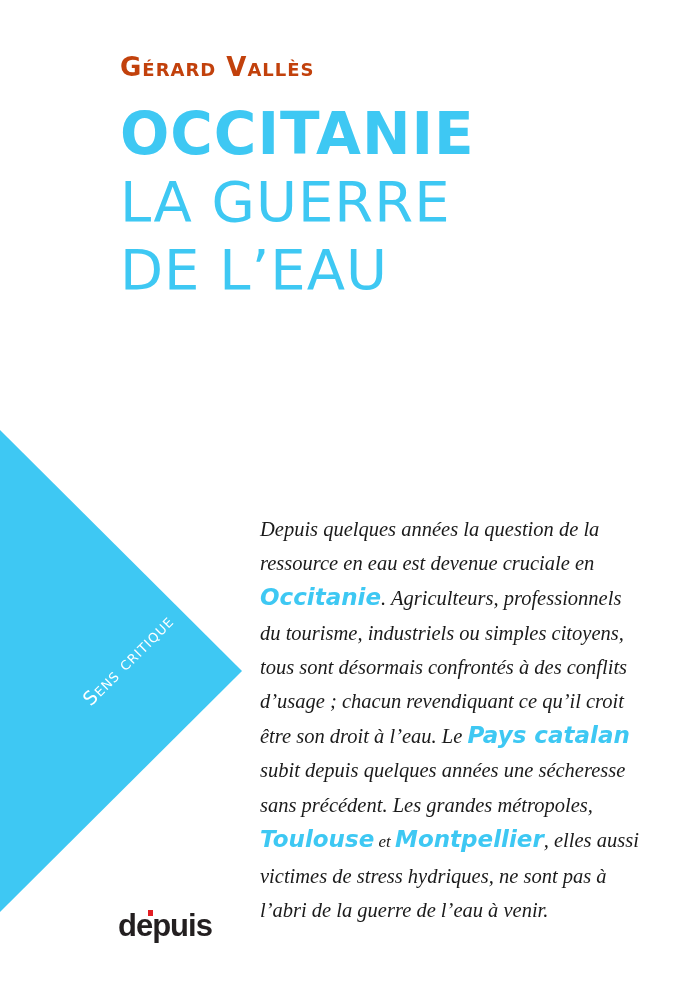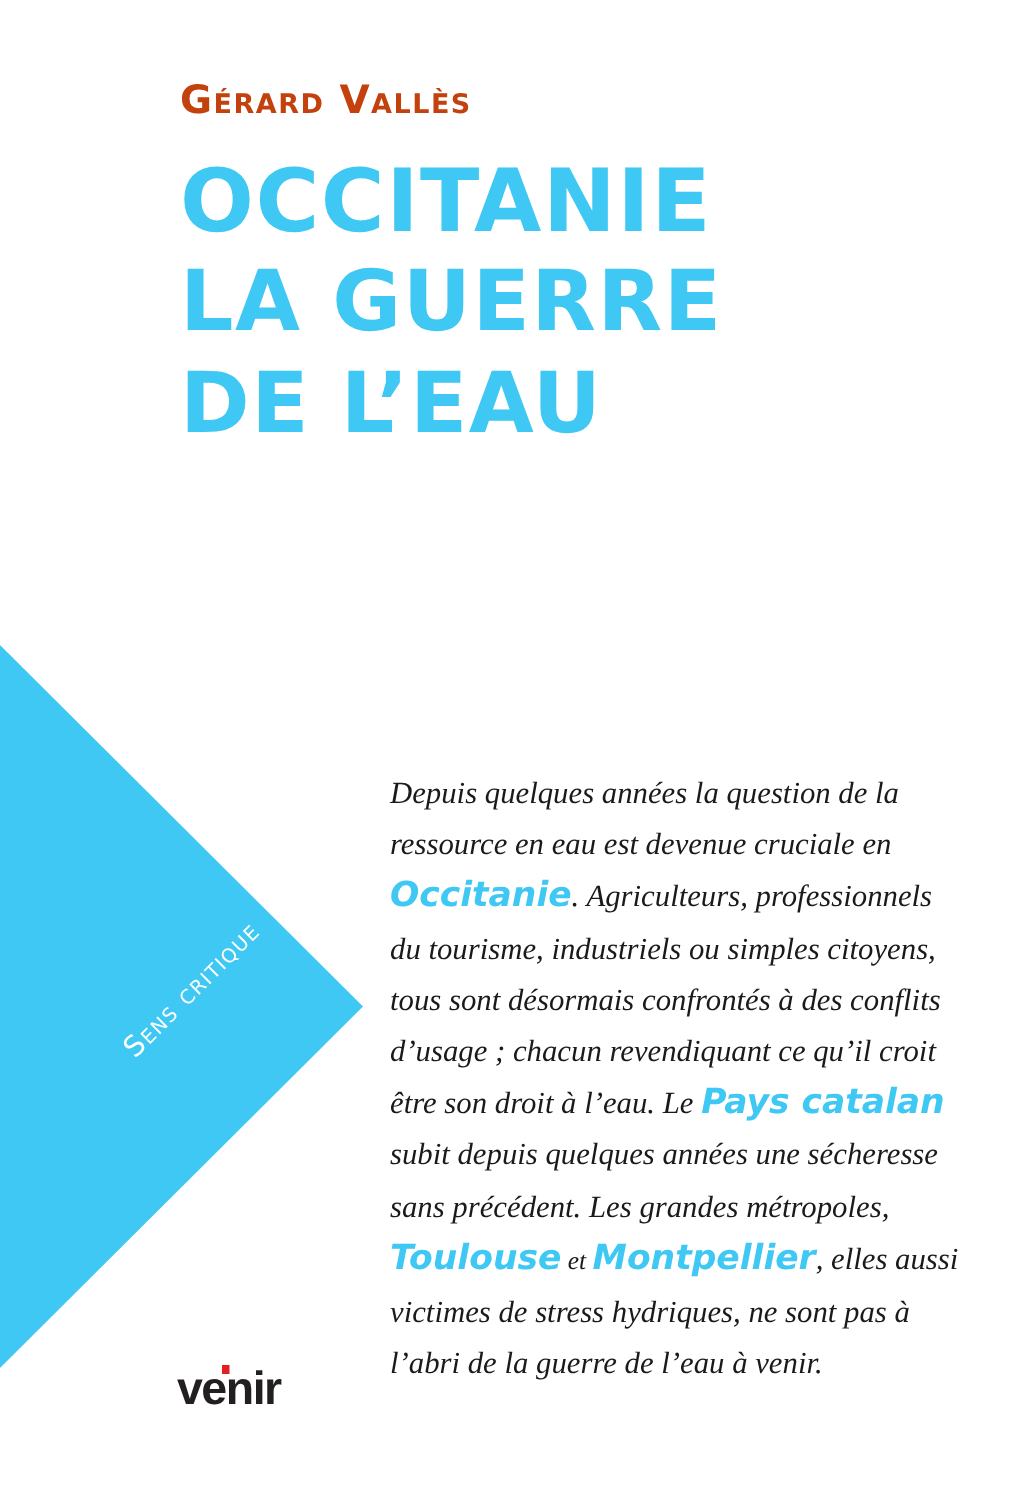--- a/index.html
+++ b/index.html
@@ -17,7 +17,7 @@
       font-family: "DejaVu Sans", sans-serif; line-height: 68px;
     }
     .title .l1 { font-size: 58px; font-weight: bold; letter-spacing: 1px; display: block; }
-    .title .ln { font-size: 56px; font-weight: bold; display: block; letter-spacing: 1px; }
+    .title .ln { font-size: 56px; font-weight: normal; display: block; letter-spacing: 1px; }
     .triangle {
       position: absolute; left: 0; top: 430px; width: 242px; height: 482px;
     }

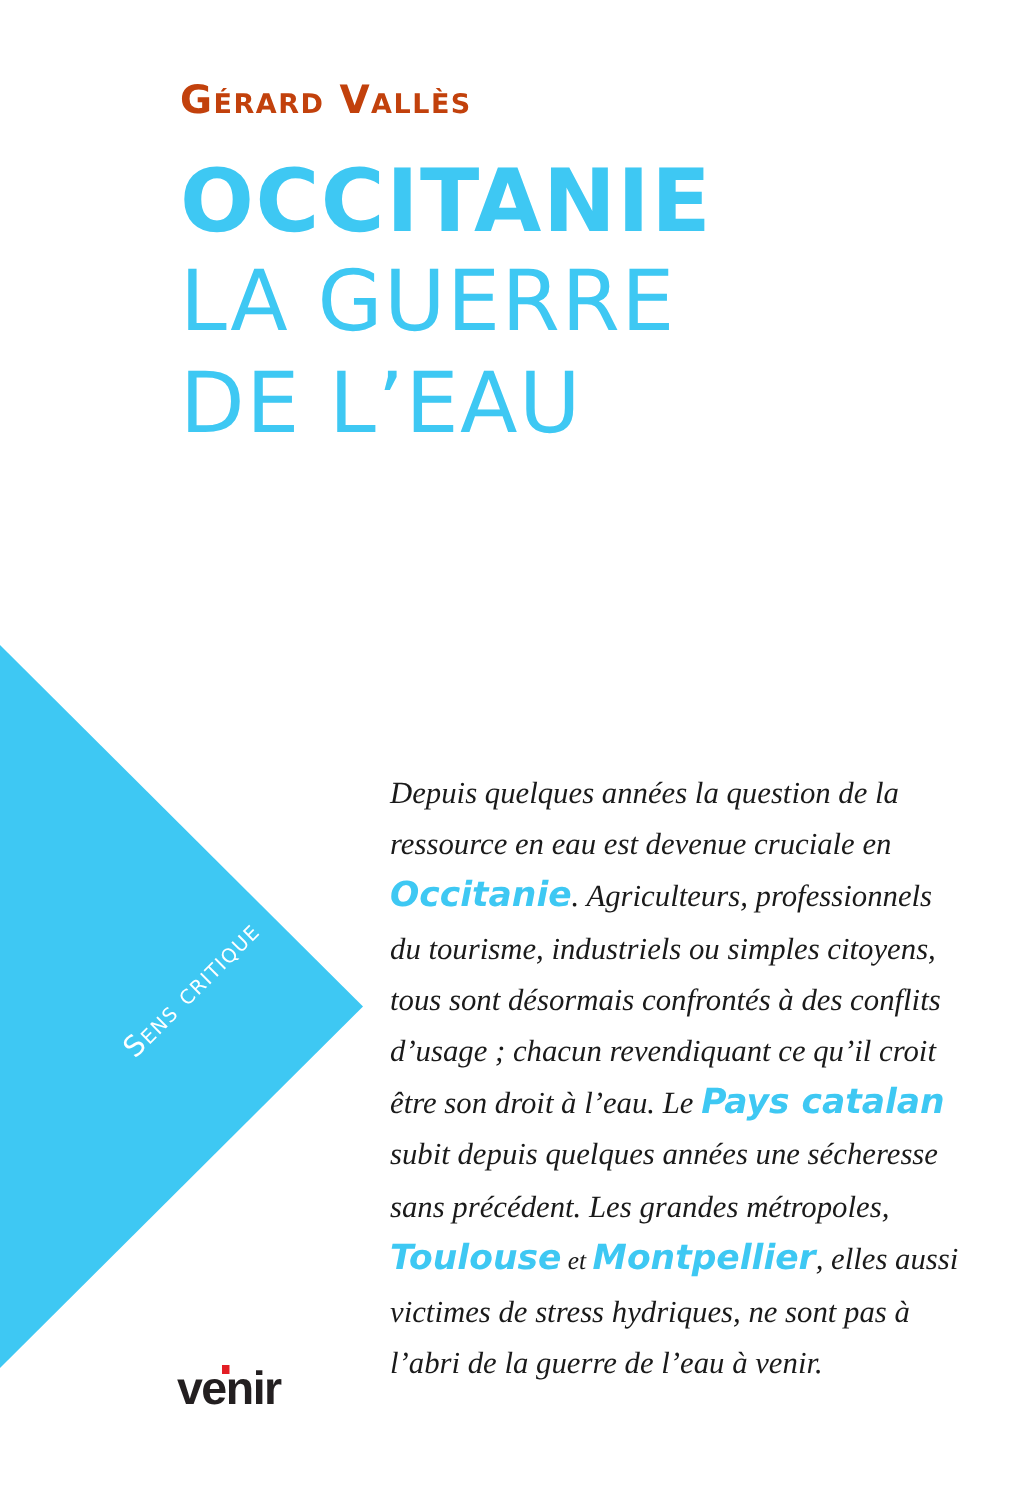--- a/index.html
+++ b/index.html
@@ -65,7 +65,7 @@
 
   <div class="publisher">
     <span class="dot"></span>
-    <span>venir</span>
+    <span>depuis</span>
   </div>
 </div>
 

